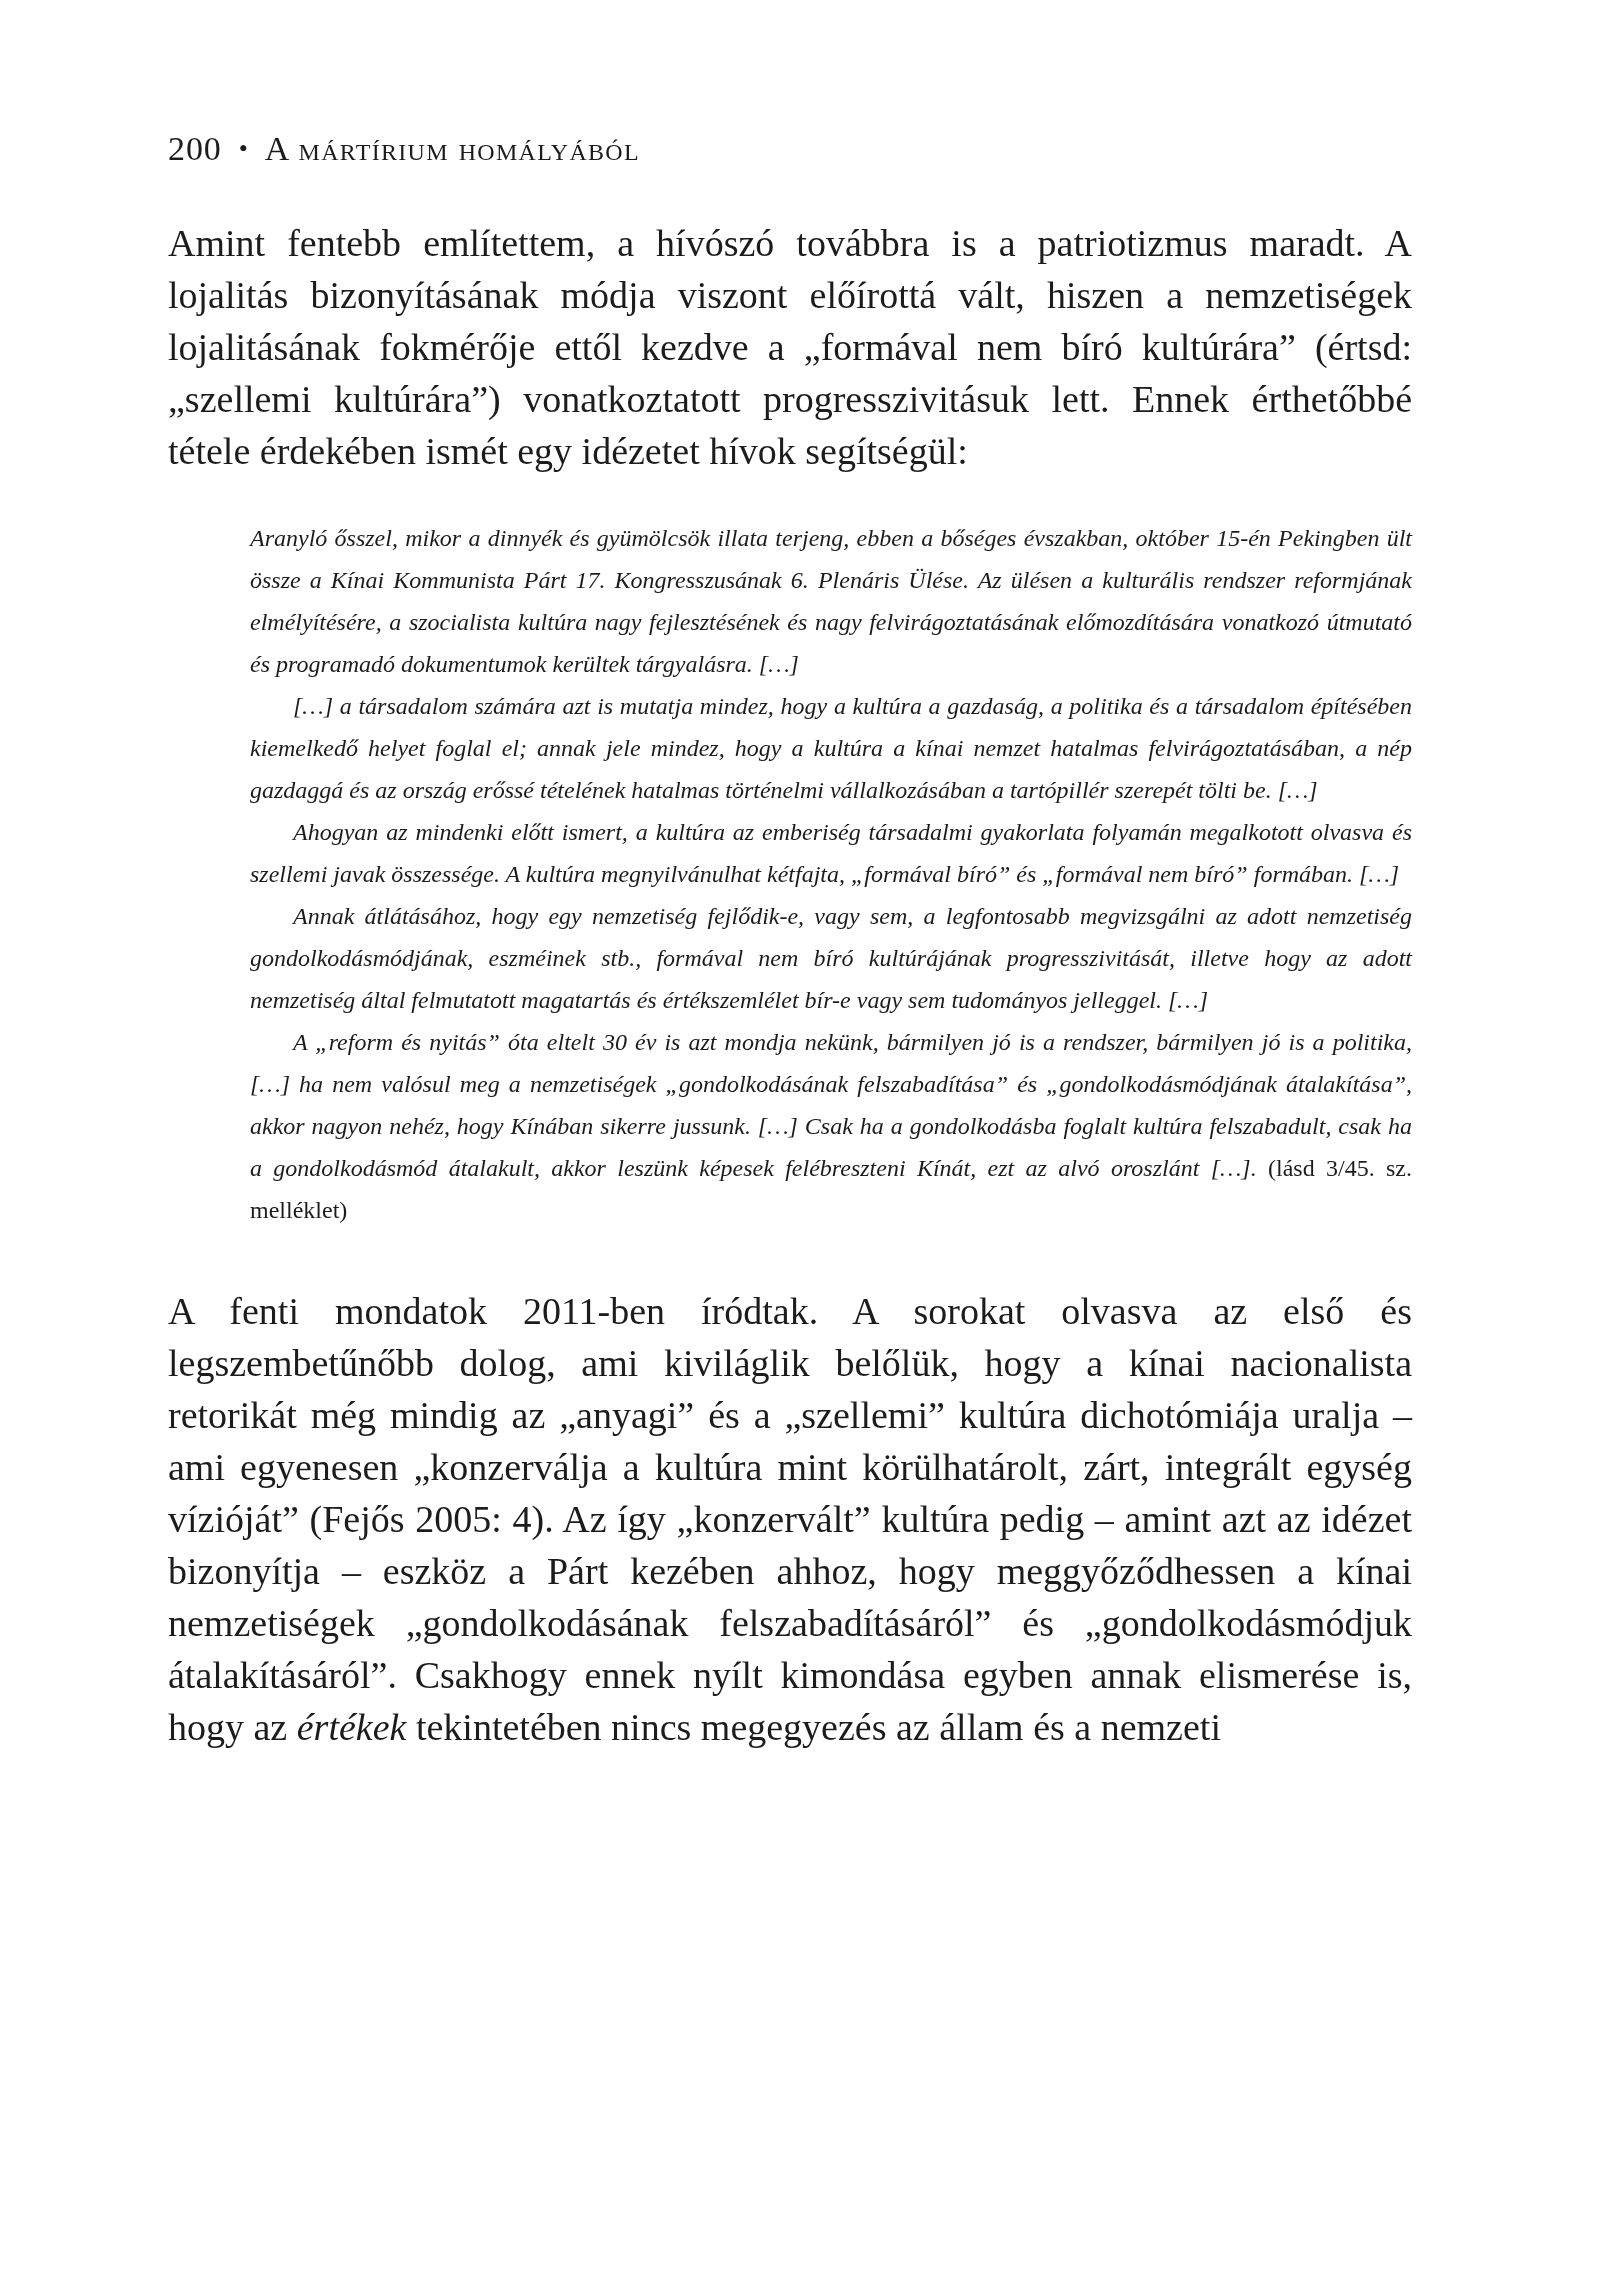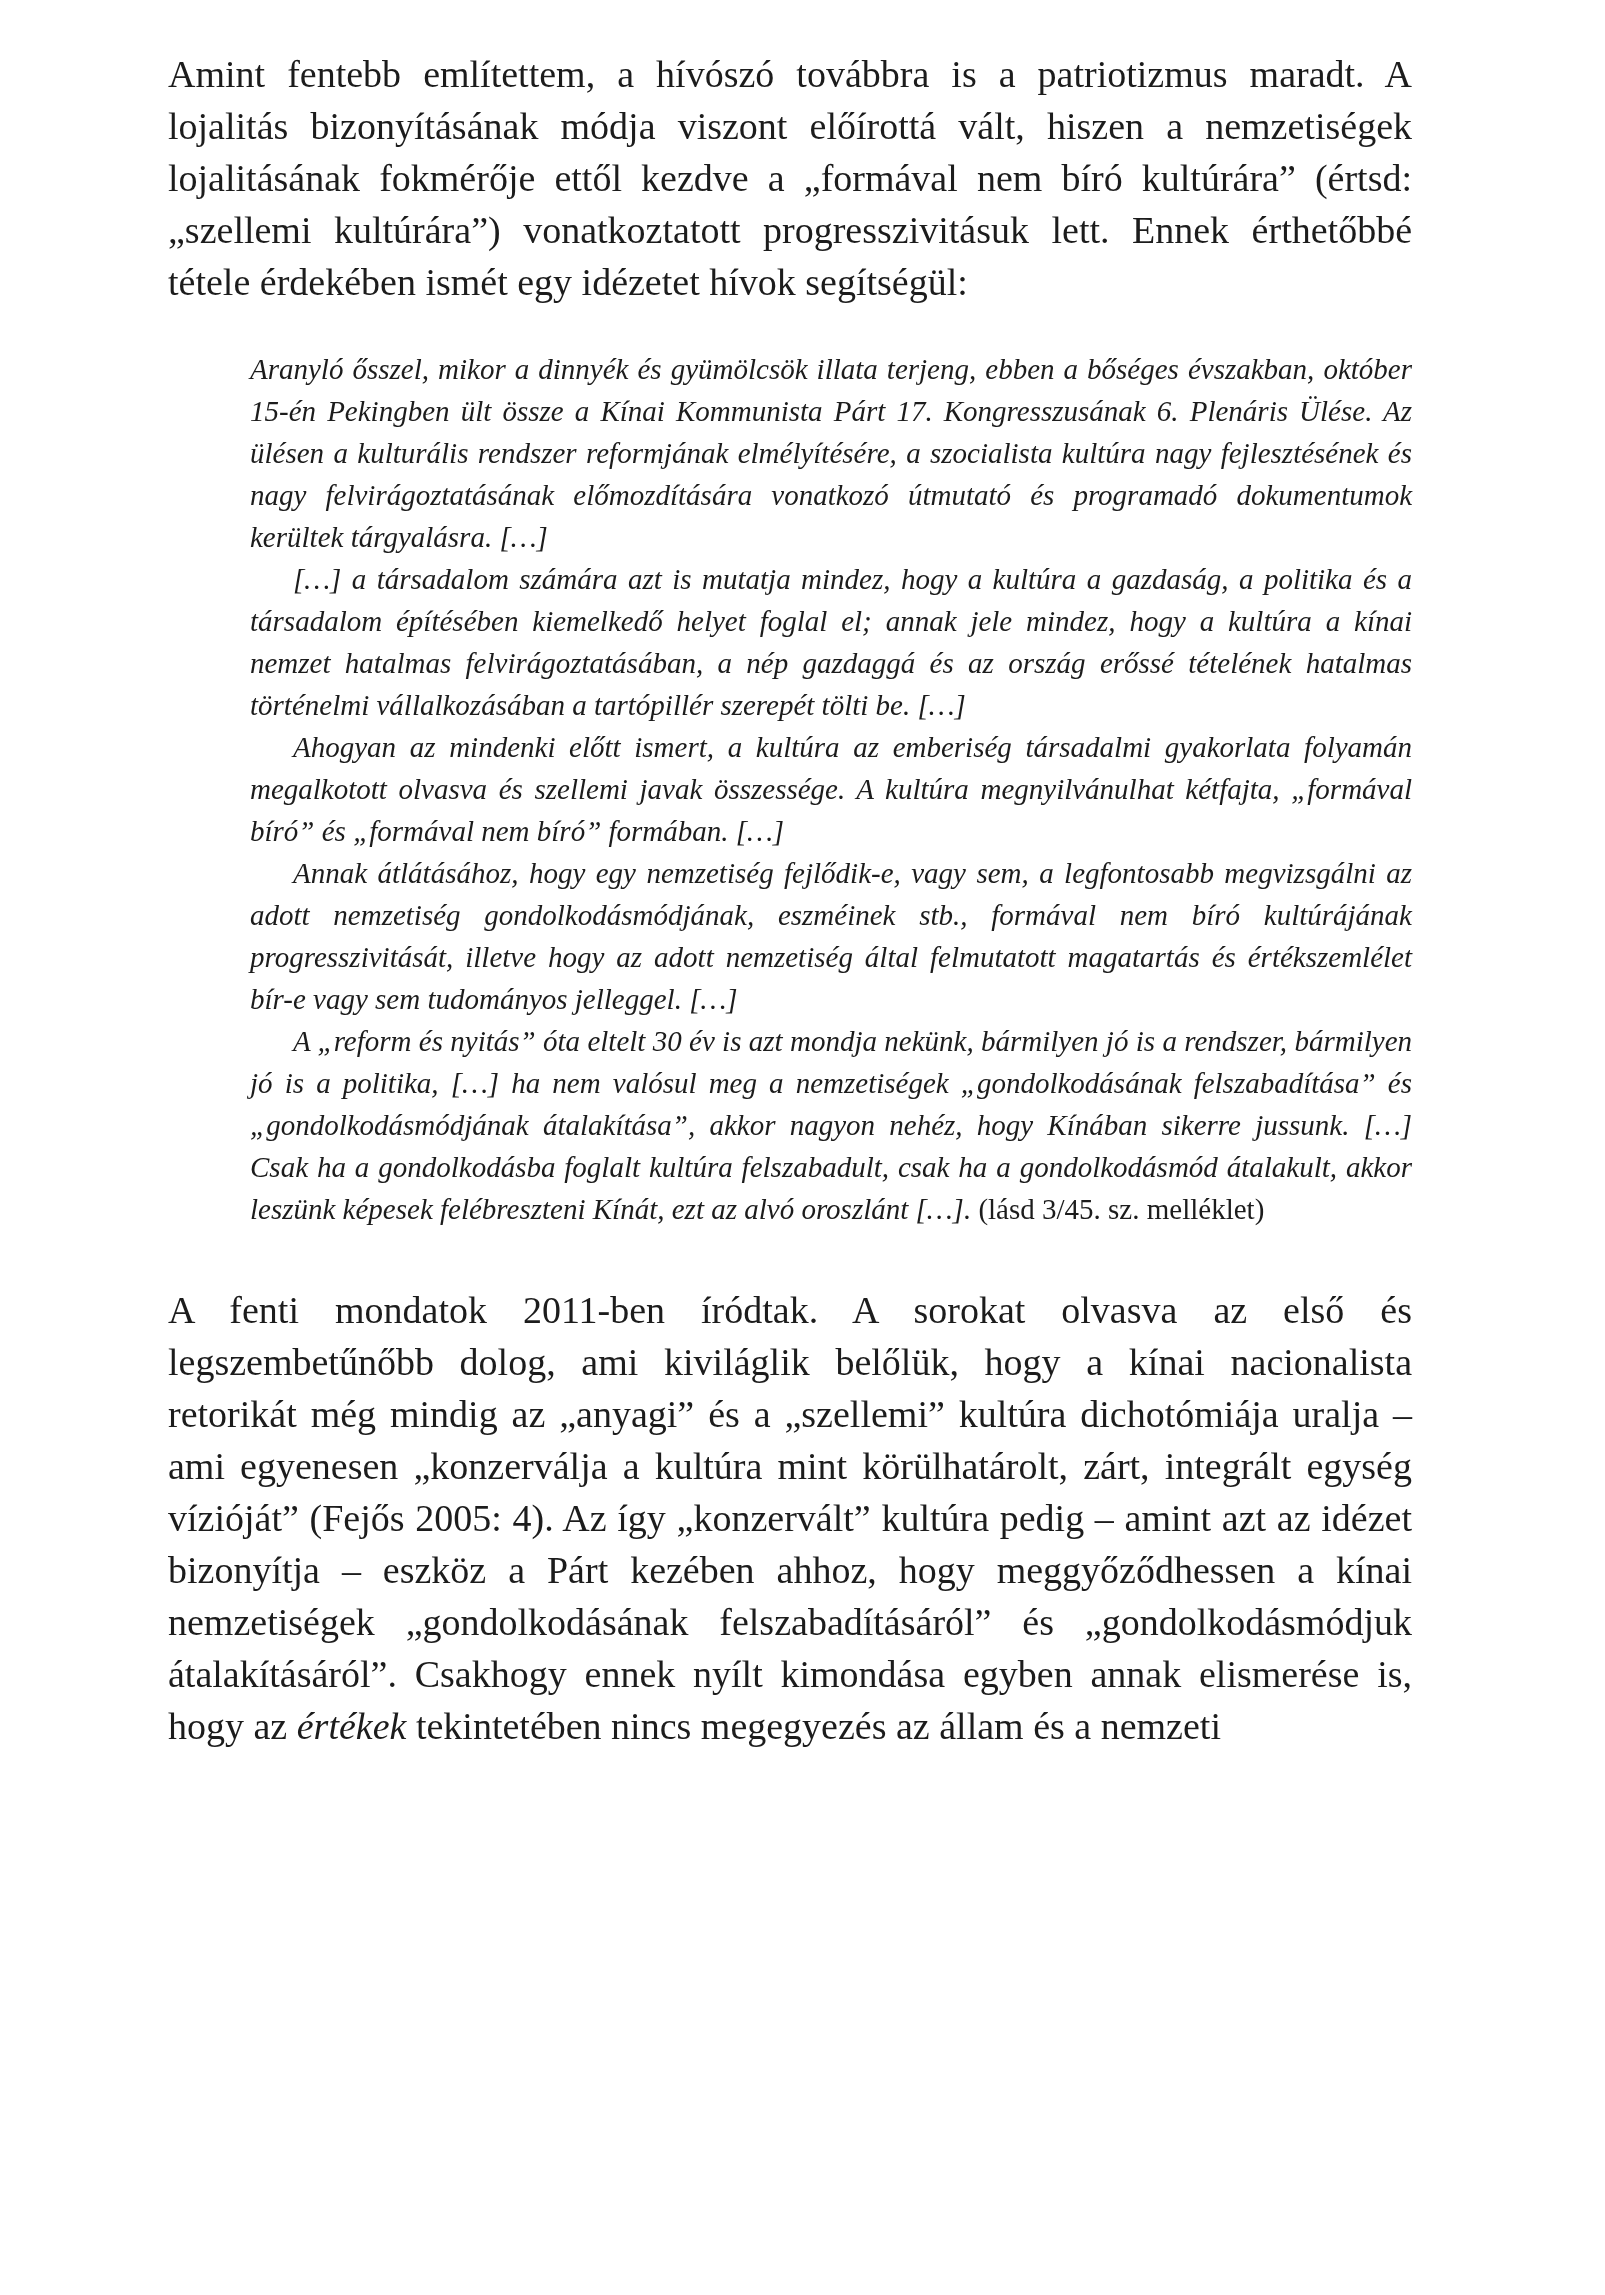--- a/index.html
+++ b/index.html
@@ -77,6 +77,9 @@
 
 <div class="page">
 
+  <div class="running-head">
+    <span class="pagenum">200</span><span class="dot">•</span><span class="title">A mártírium homályából</span>
+  </div>
 
   <p class="bodytext intro">Amint fentebb említettem, a hívószó továbbra is a patriotizmus maradt. A lojalitás bizonyításának módja viszont előírottá vált, hiszen a nemzetiségek lojalitásának fokmérője ettől kezdve a „formával nem bíró kultúrára” (értsd: „szellemi kultúrára”) vonatkoztatott progresszivitásuk lett. Ennek érthetőbbé tétele érdekében ismét egy idézetet hívok segítségül:</p>
 

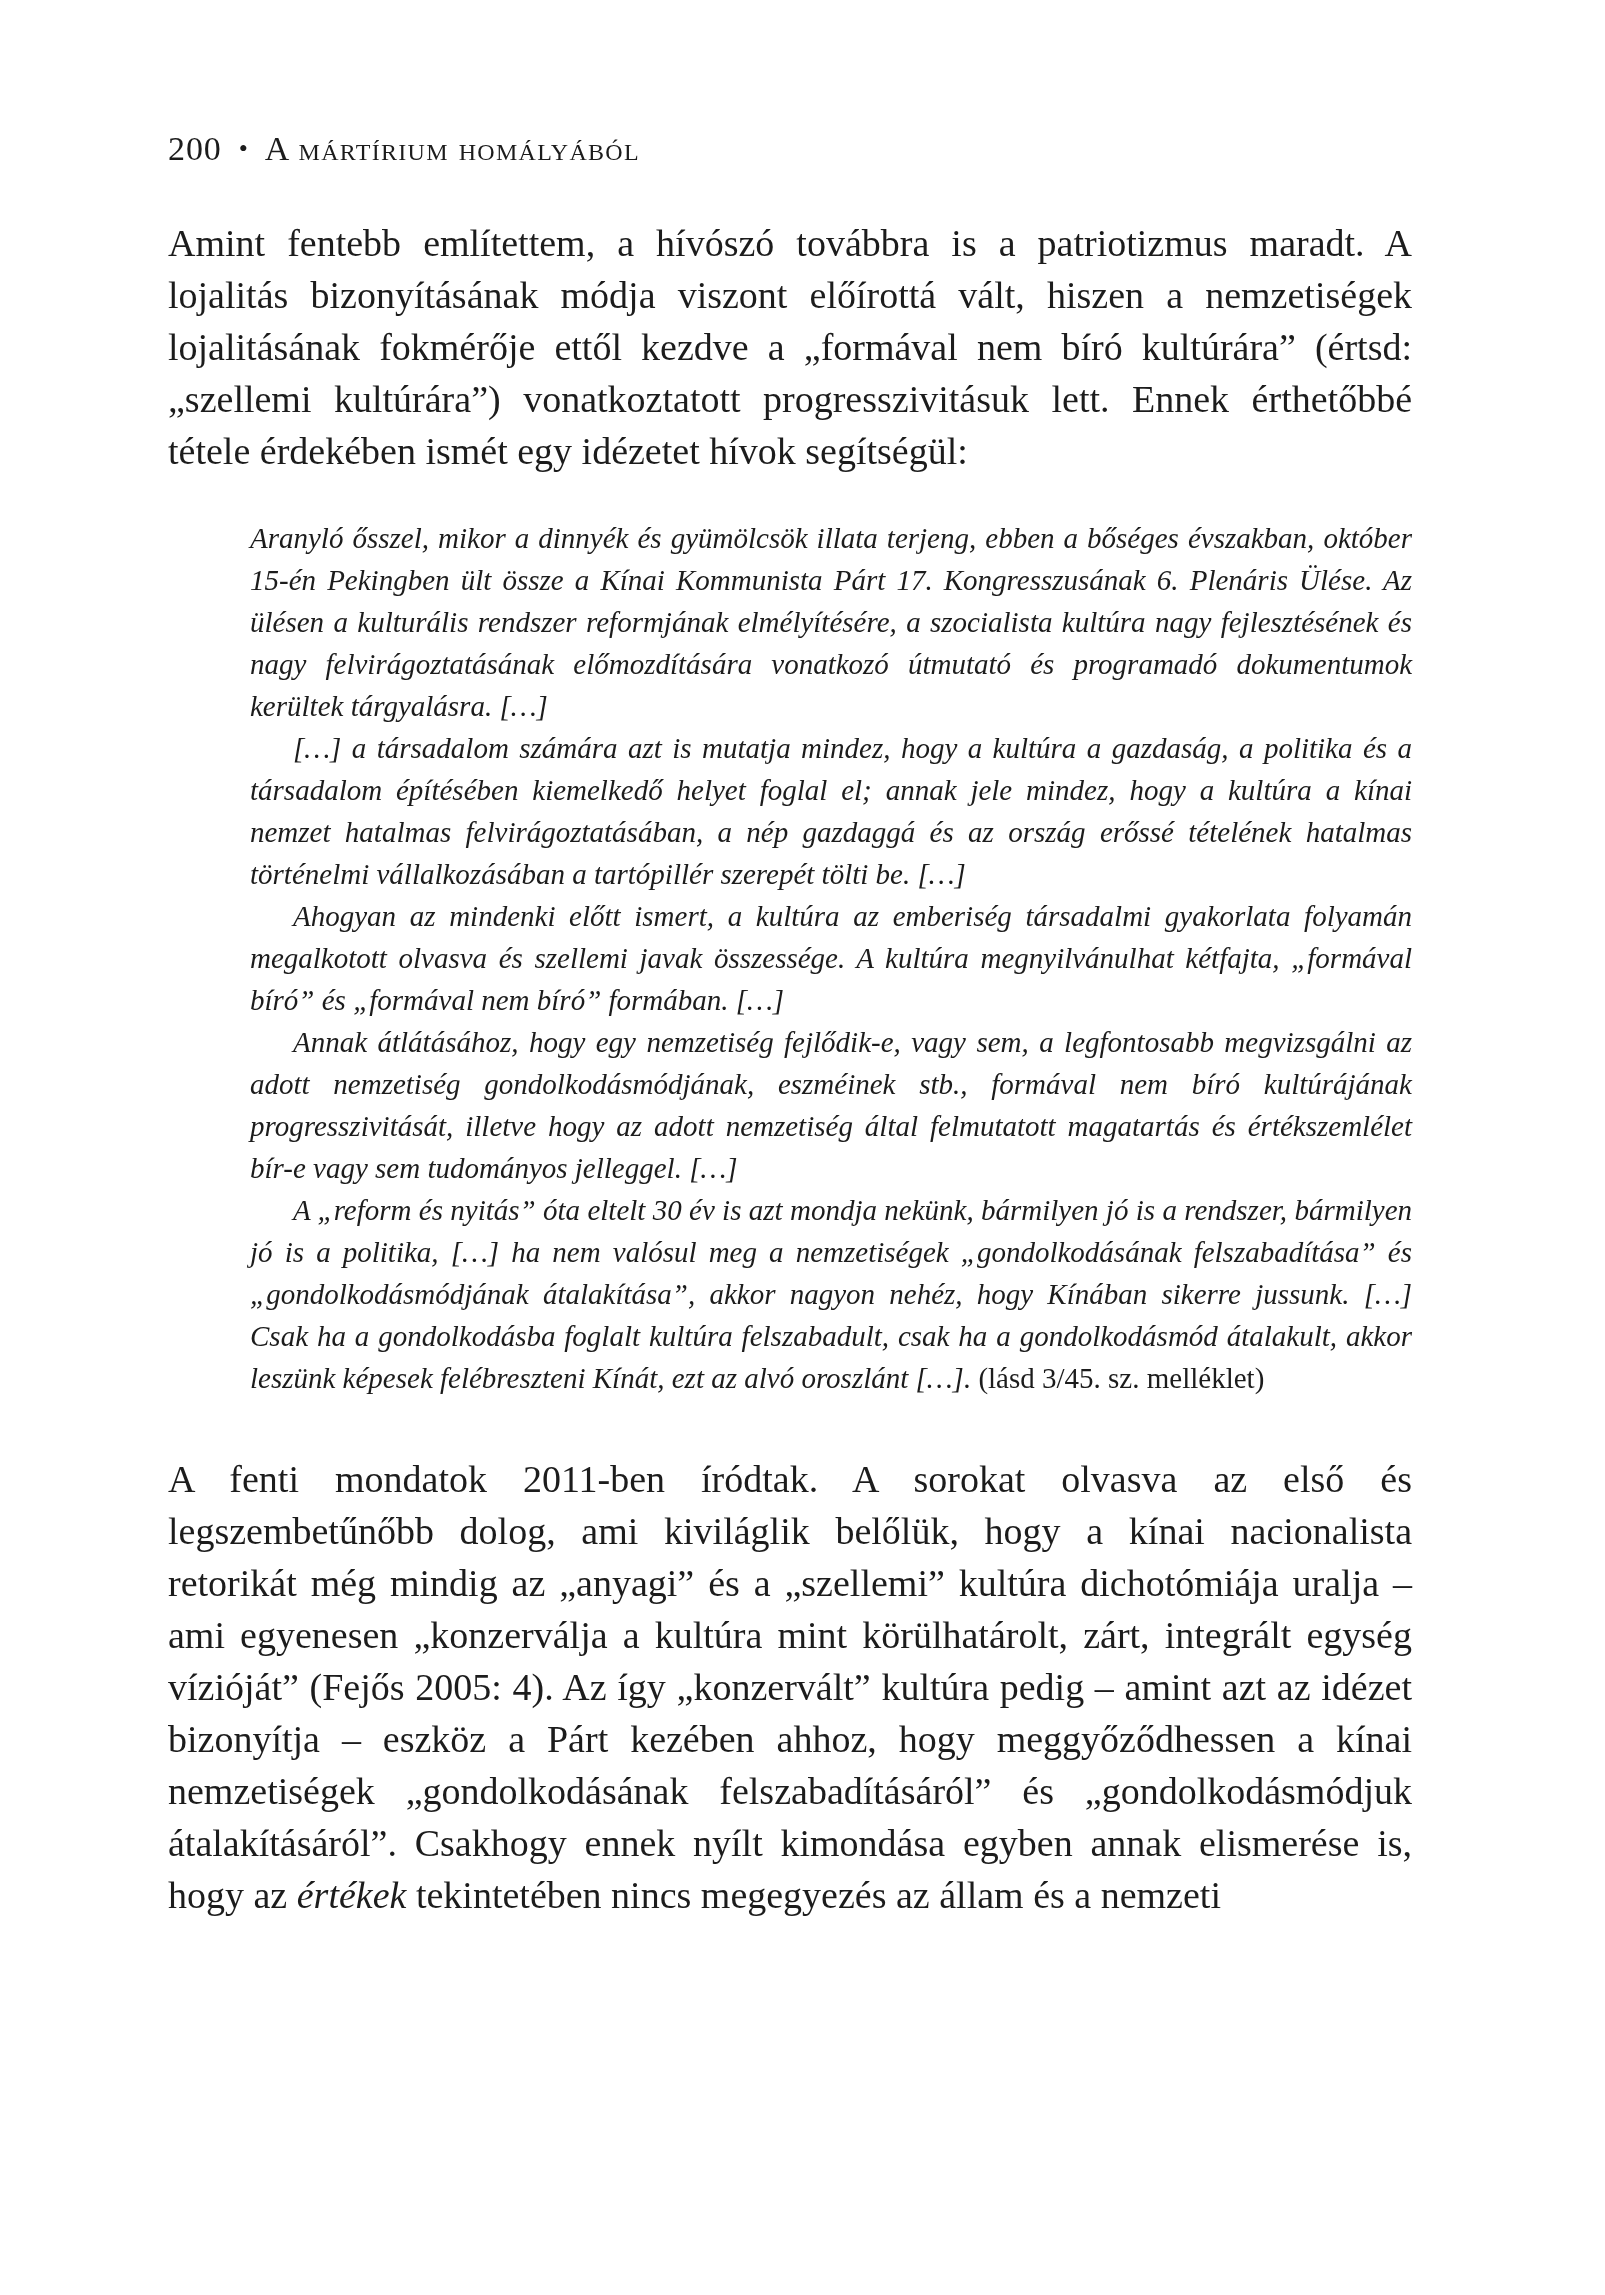--- a/index.html
+++ b/index.html
@@ -53,7 +53,7 @@
   .blockquote {
     margin-top: 40px;
     margin-left: 82px;
-    font-size: 29px;
+    font-size: 24px;
     line-height: 42px;
     font-style: italic;
     text-align: justify;

